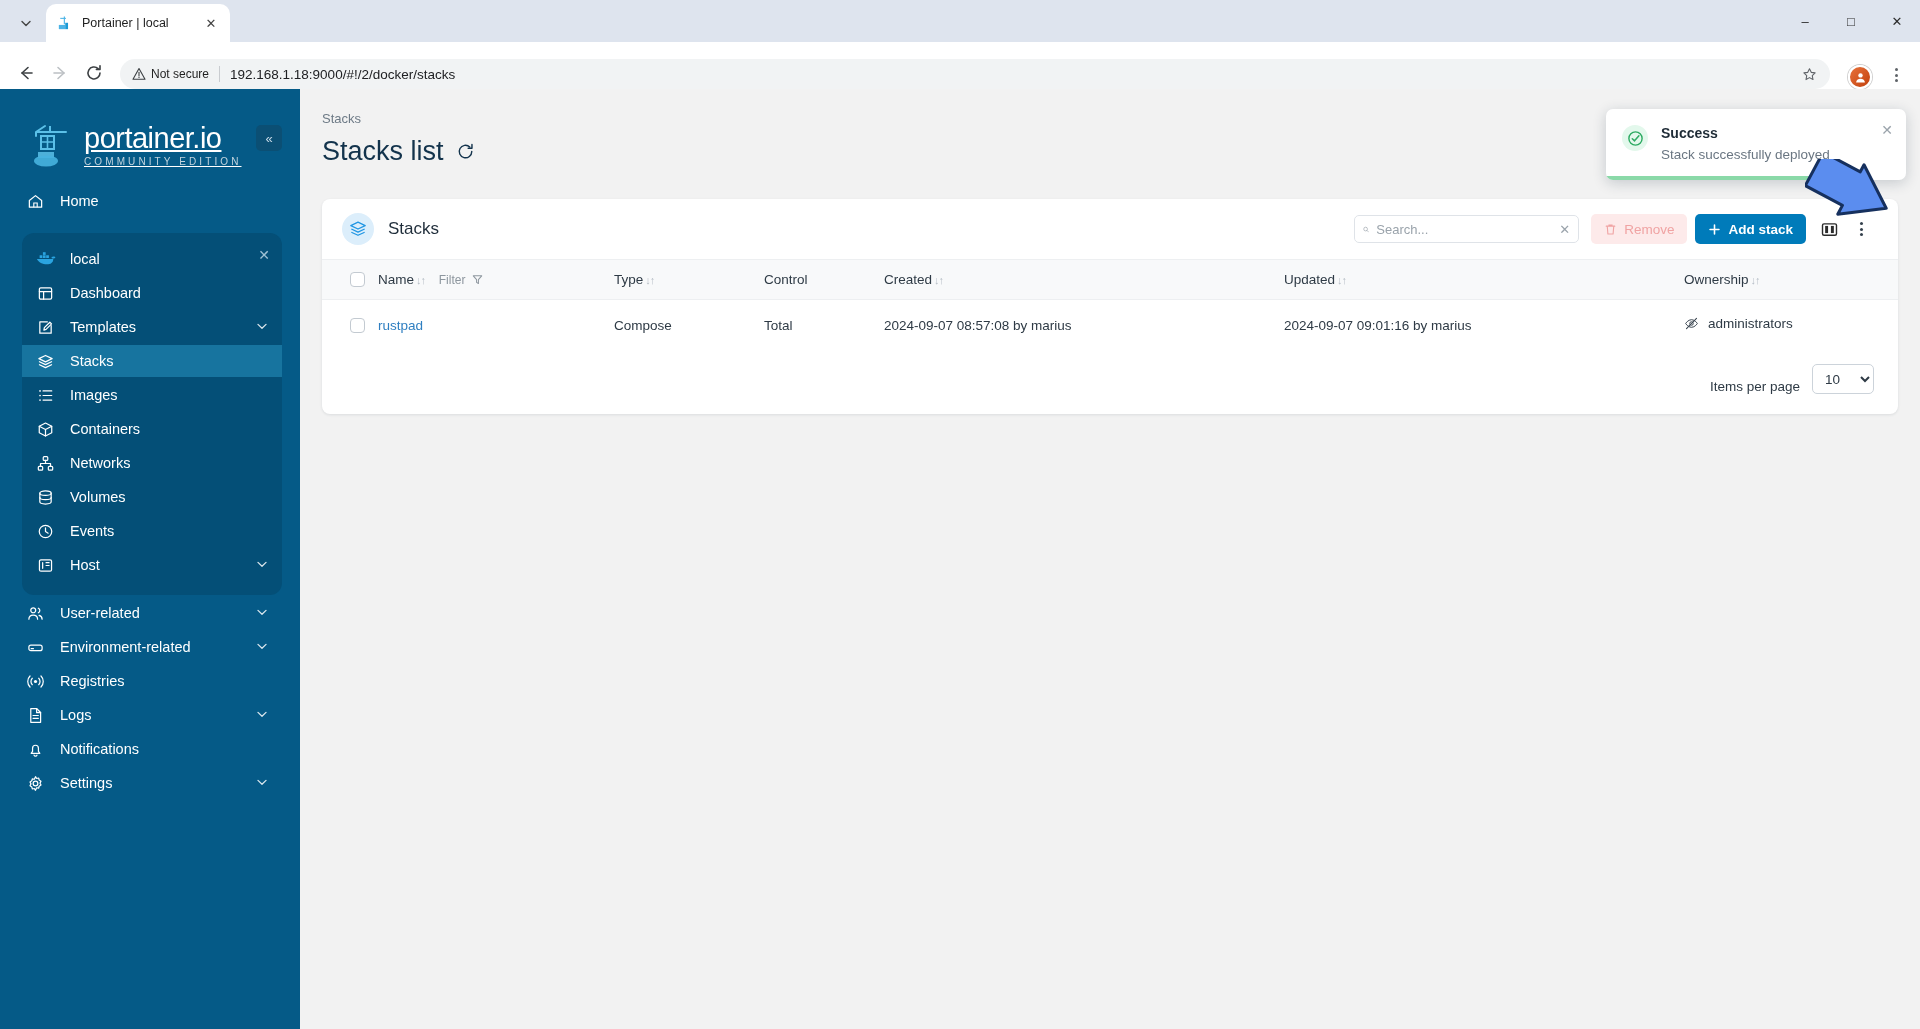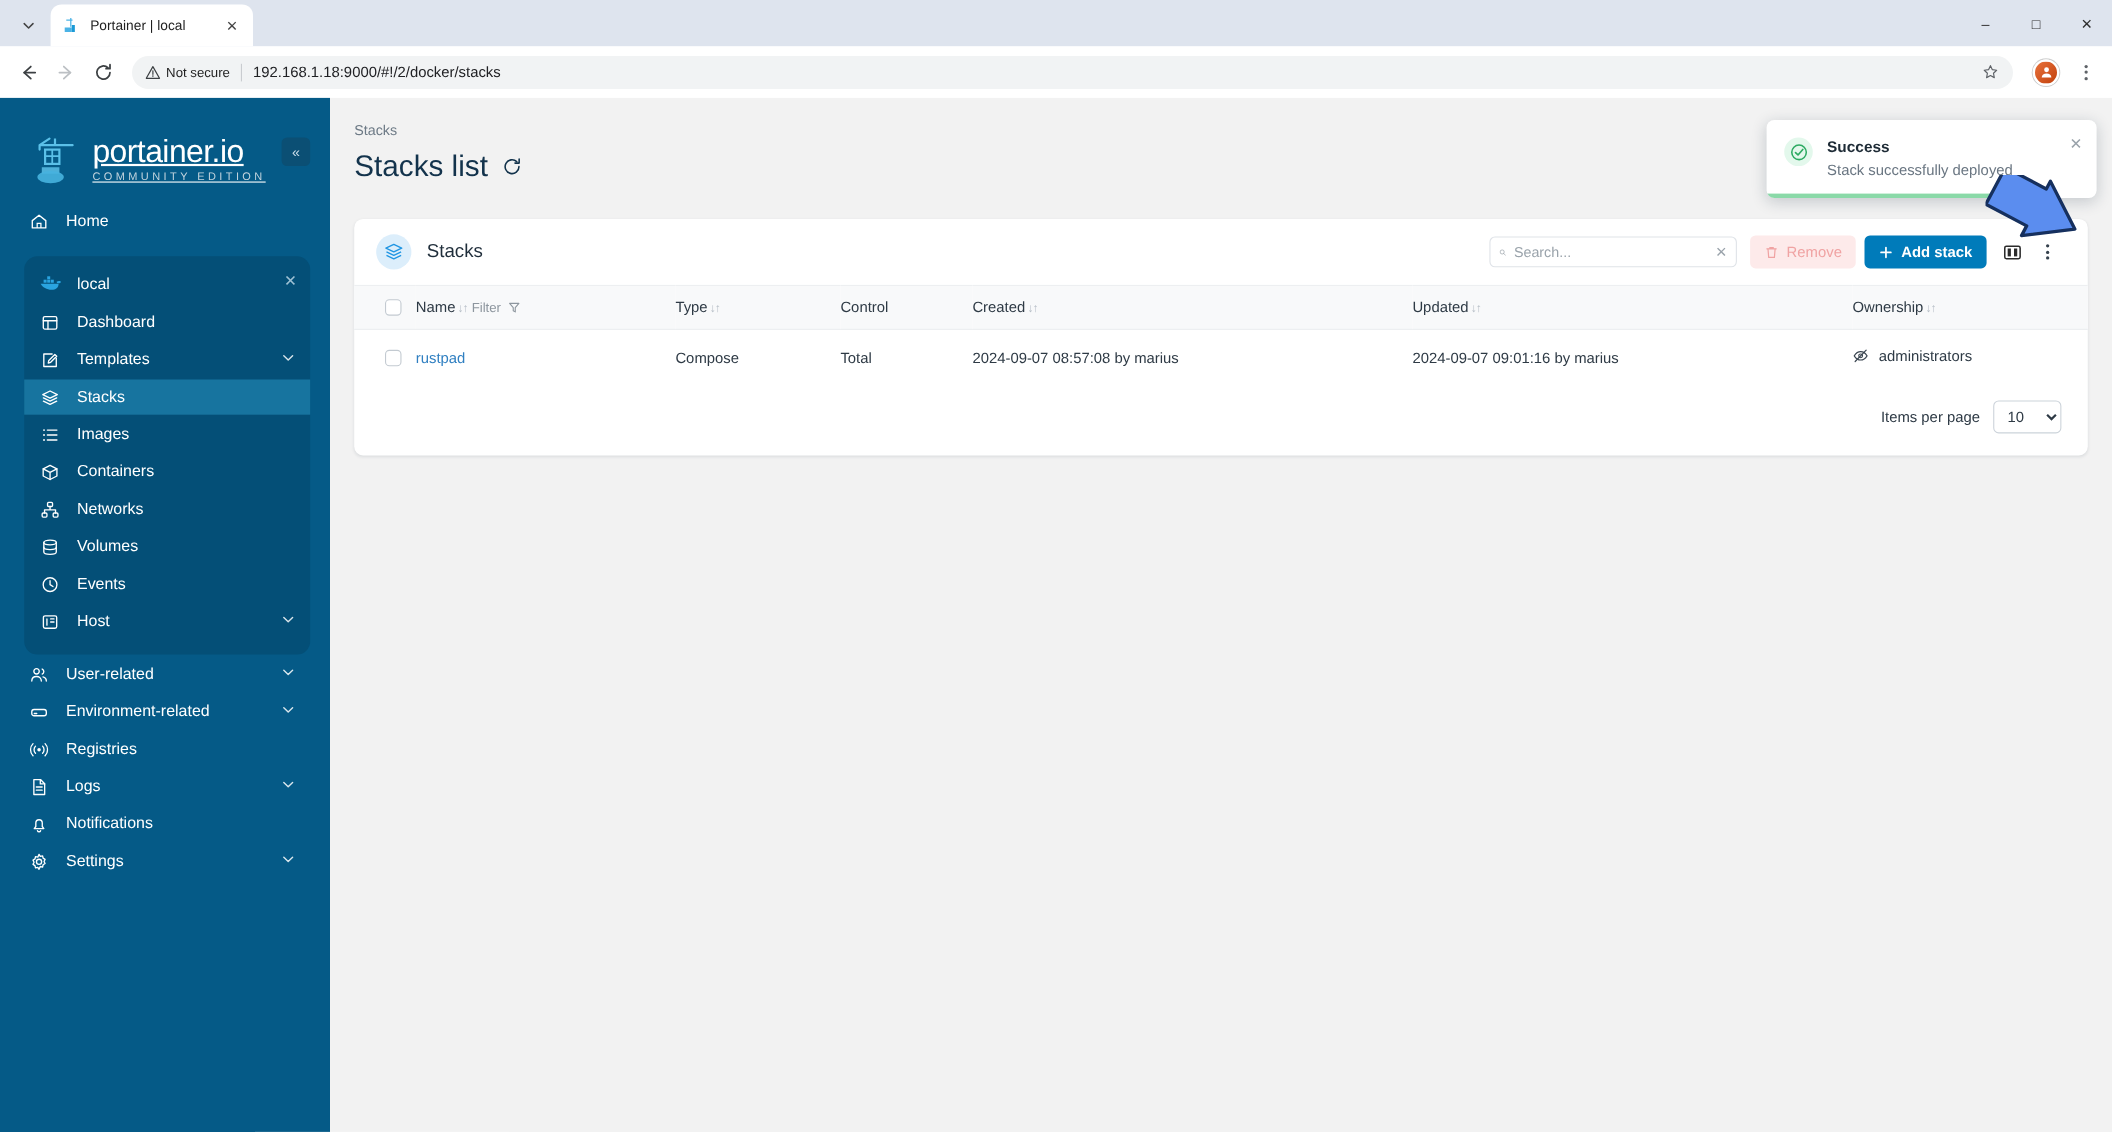--- a/index.html
+++ b/index.html
@@ -48,7 +48,7 @@
 
   .toolbar {
     height: 47px; background: #ffffff;
-    display: flex; align-items: center; gap: 2px; padding: 0 10px;
+    display: flex; align-items: flex-end; gap: 2px; padding: 0 10px;
   }
   .nav-btn {
     width: 32px; height: 32px; border-radius: 16px;

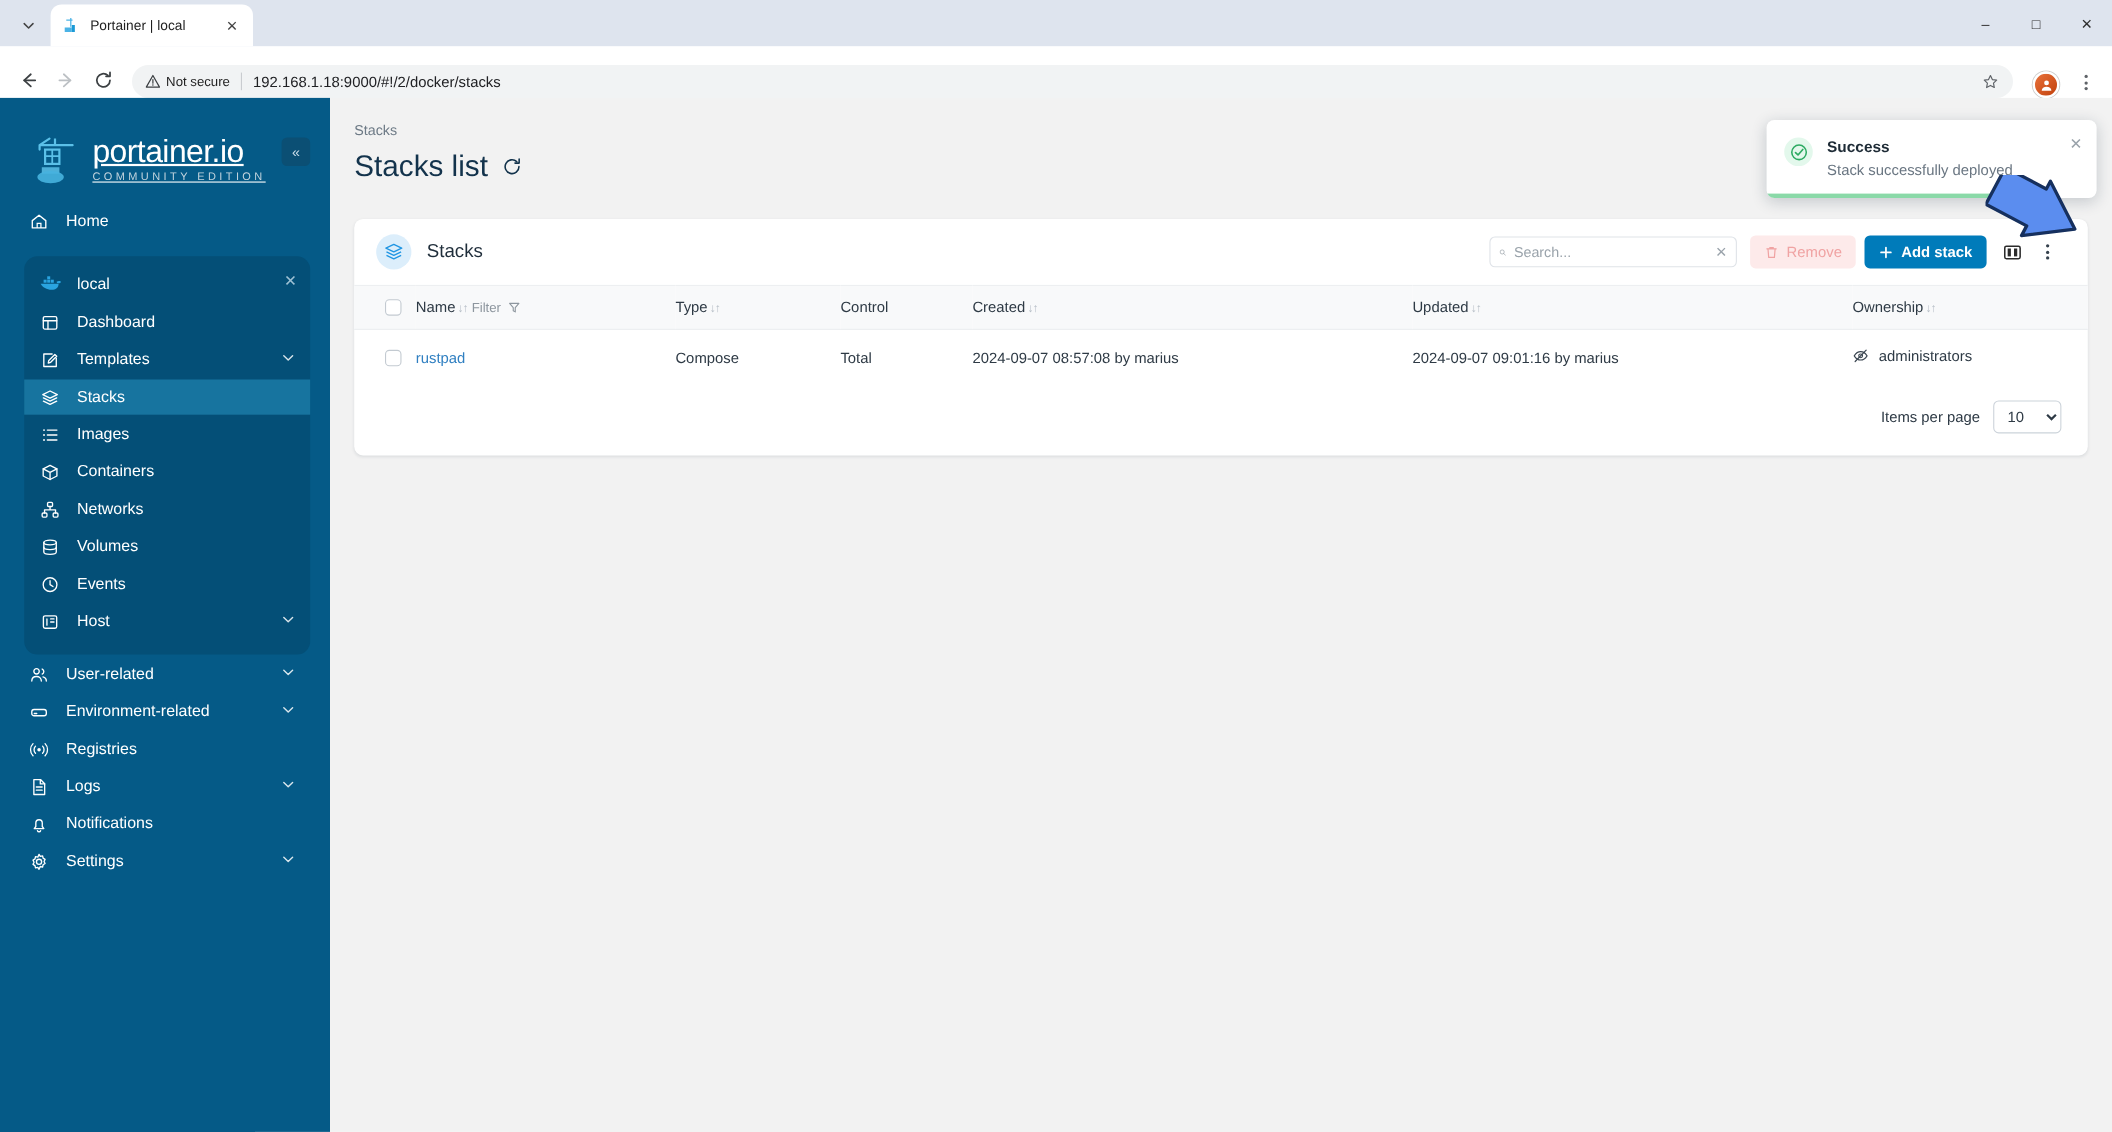--- a/index.html
+++ b/index.html
@@ -210,7 +210,7 @@
     padding: 12px 0; white-space: nowrap;
   }
   th .sort { color: #b6bec6; font-size: 11px; letter-spacing: -1px; margin-left: 2px; }
-  th .filter-lbl { color: #8d969e; font-size: 12px; }
+  th .filter-lbl { color: #8d969e; font-size: 12px; margin-left: 10px; }
   td { font-size: 13.5px; color: #2e3a45; padding: 16px 0; }
   .c-check { width: 56px; padding-left: 28px; }
   .c-name  { width: 236px; }

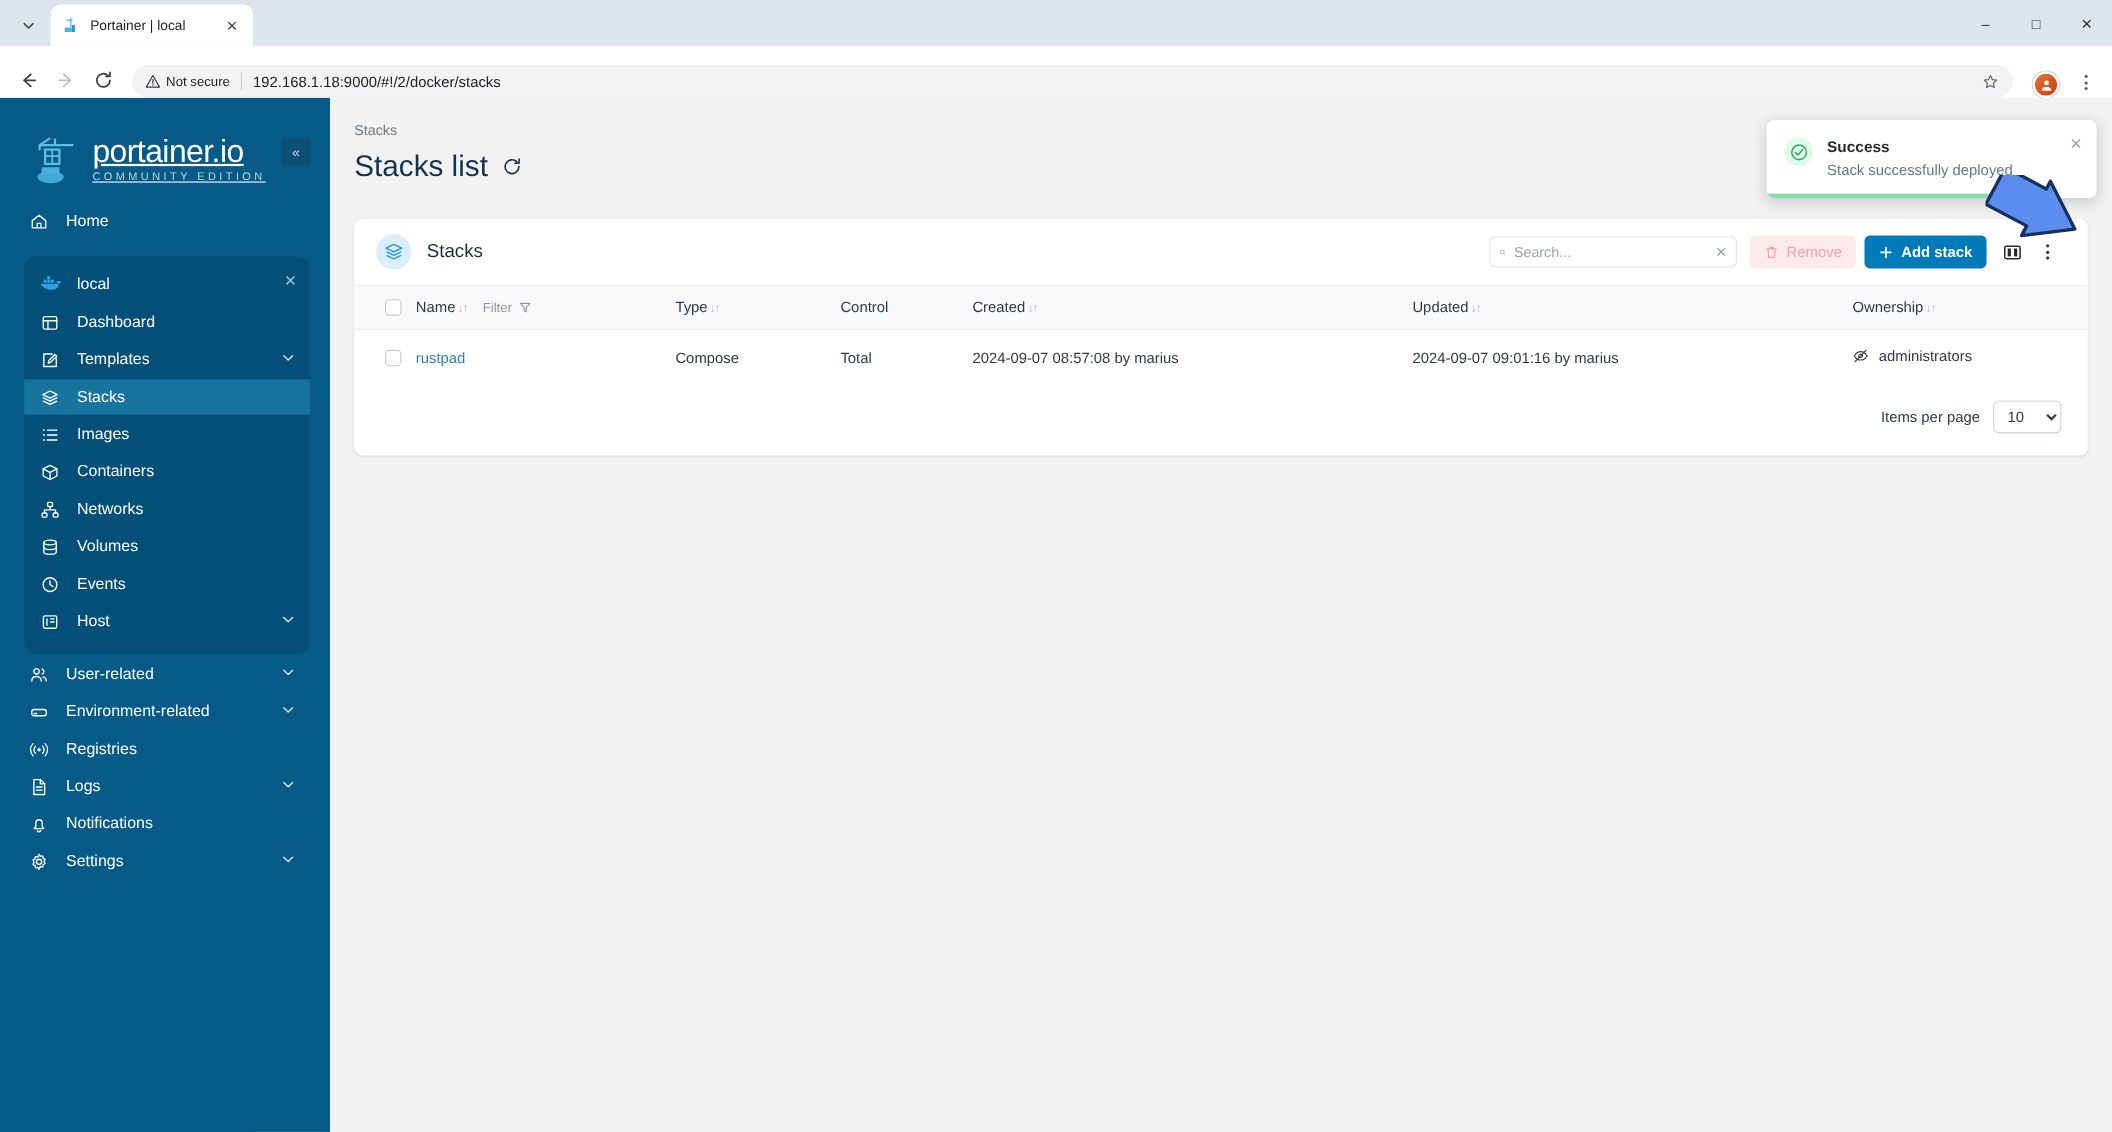--- a/index.html
+++ b/index.html
@@ -226,7 +226,7 @@
   .ownership { display: inline-flex; align-items: center; gap: 9px; }
 
   .pager {
-    display: flex; align-items: center; justify-content: flex-end;
+    display: flex; align-items: flex-end; justify-content: flex-end;
     gap: 12px; padding: 14px 24px 20px 0; font-size: 13.5px; color: #2e3a45;
   }
   .pager select {

